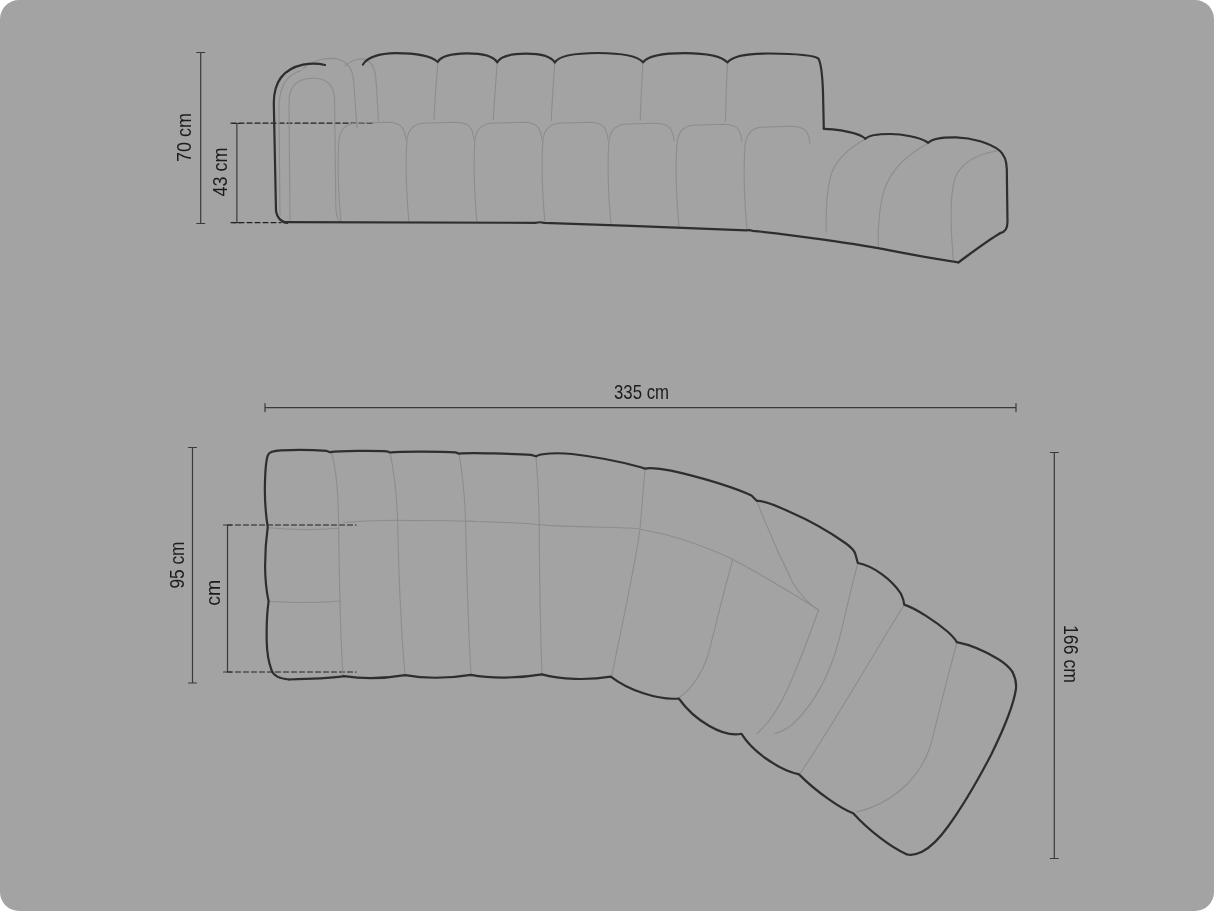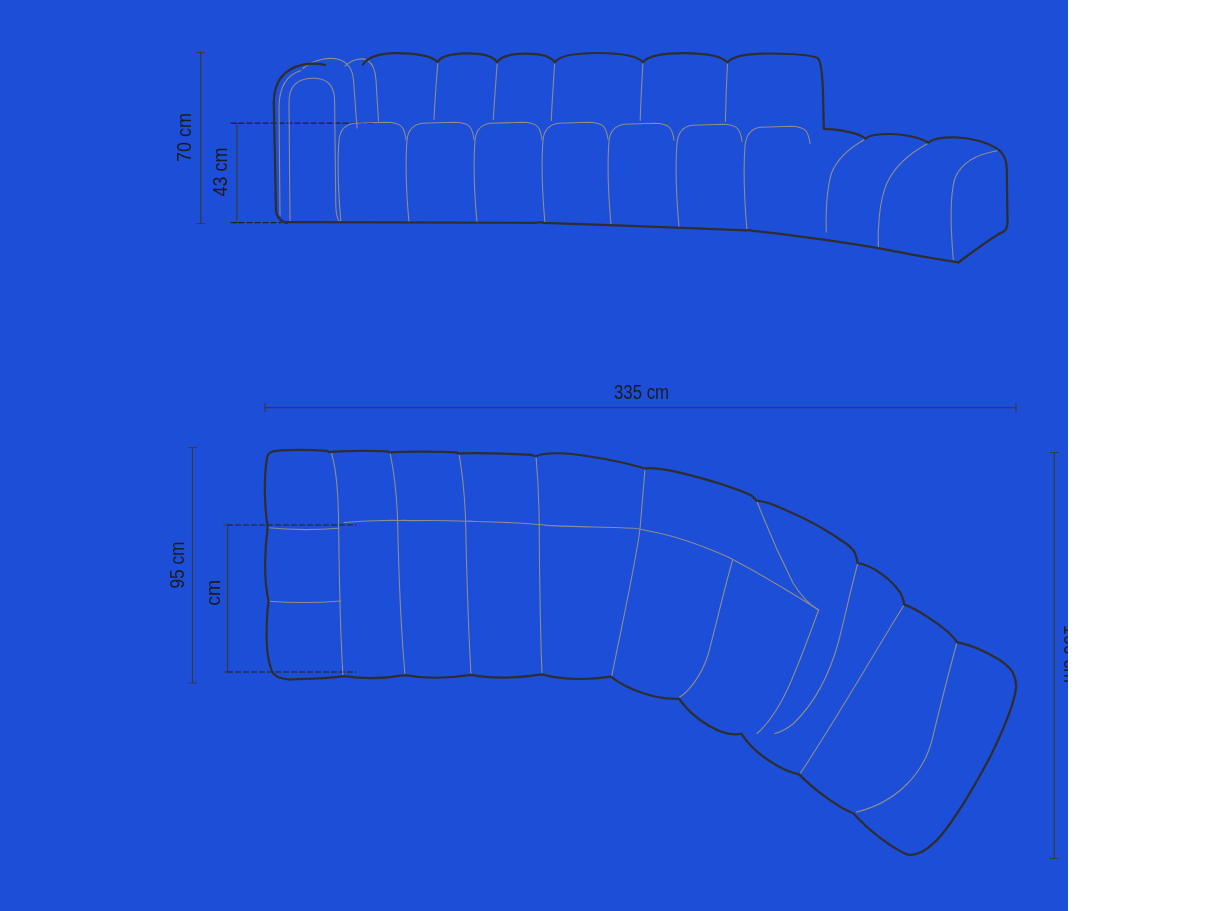--- a/index.html
+++ b/index.html
@@ -3,7 +3,7 @@
 <meta charset="utf-8">
 <style>
   html,body{margin:0;padding:0;background:#ffffff;}
-  .wrap{width:1068px;height:911px;position:relative;background:#1d4ed8;overflow:hidden;}
+  .wrap{width:1214px;height:911px;position:relative;background:#a3a3a3;overflow:hidden;border-radius:19px;}
   svg{display:block;}
   text{font-family:"Liberation Sans", sans-serif;fill:#1c1c1c;}
 </style>

